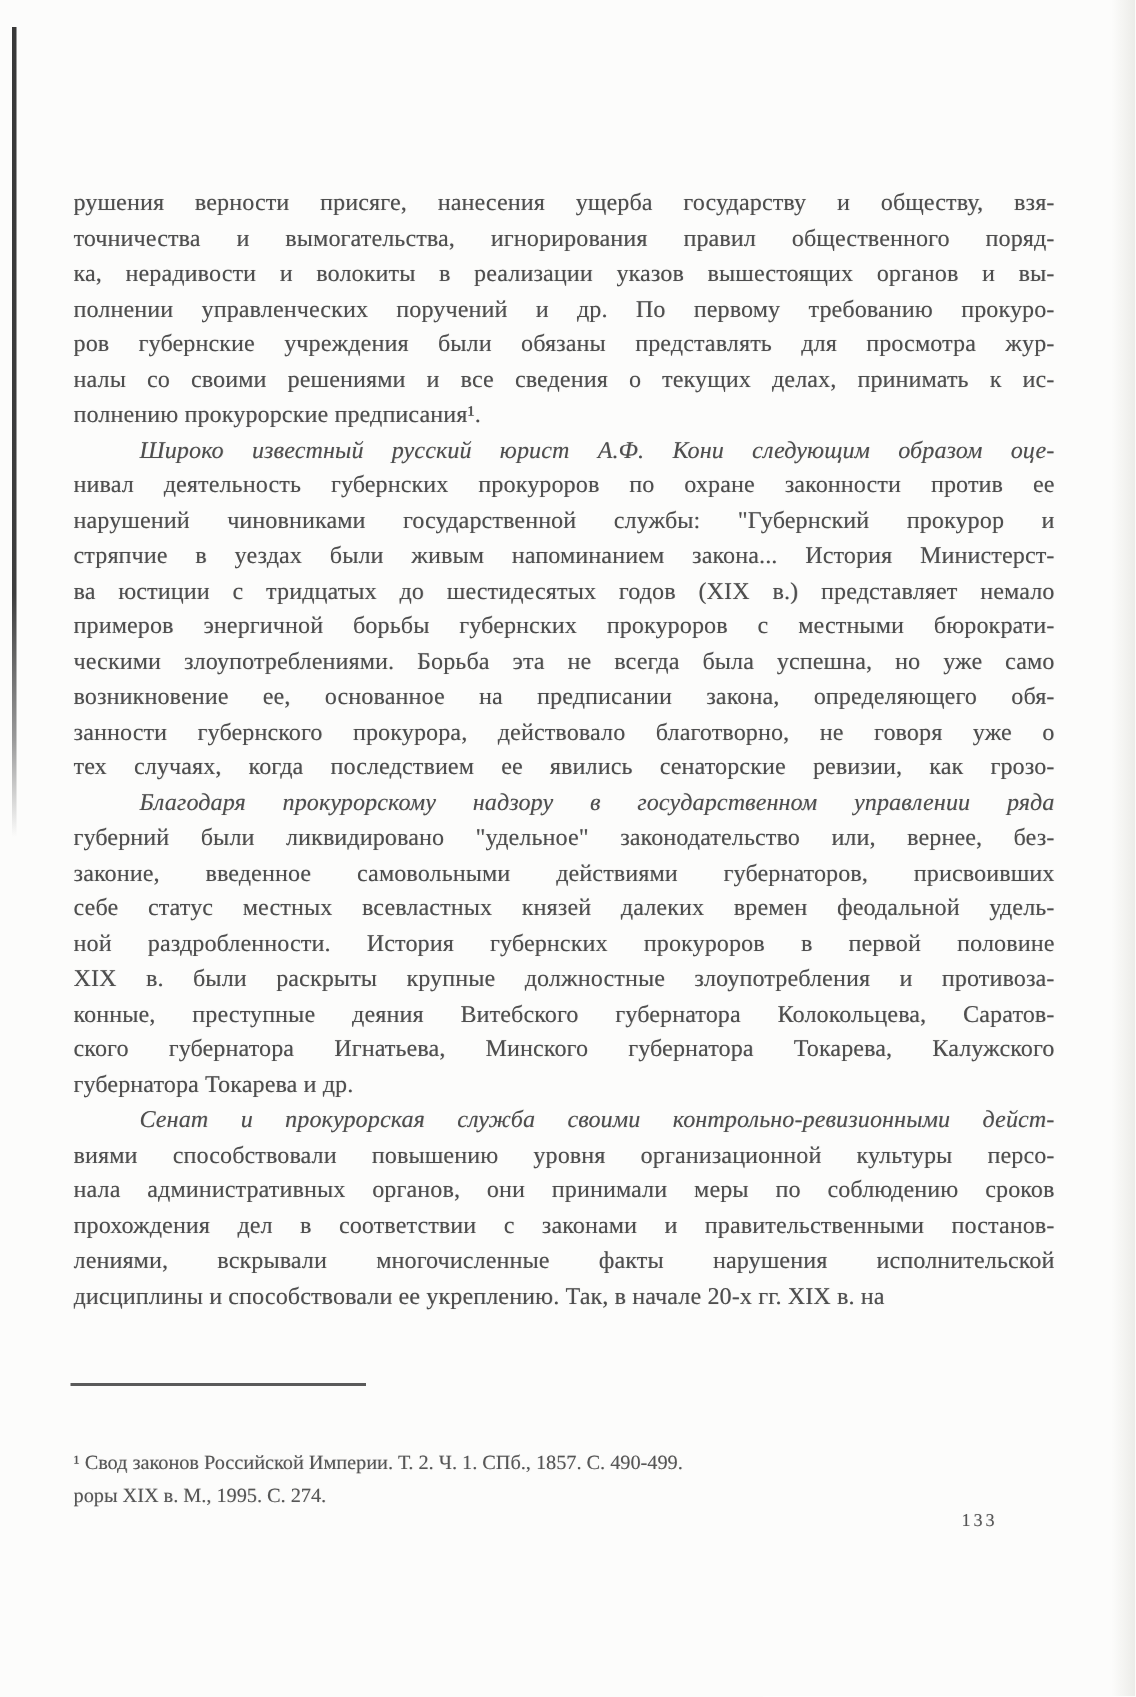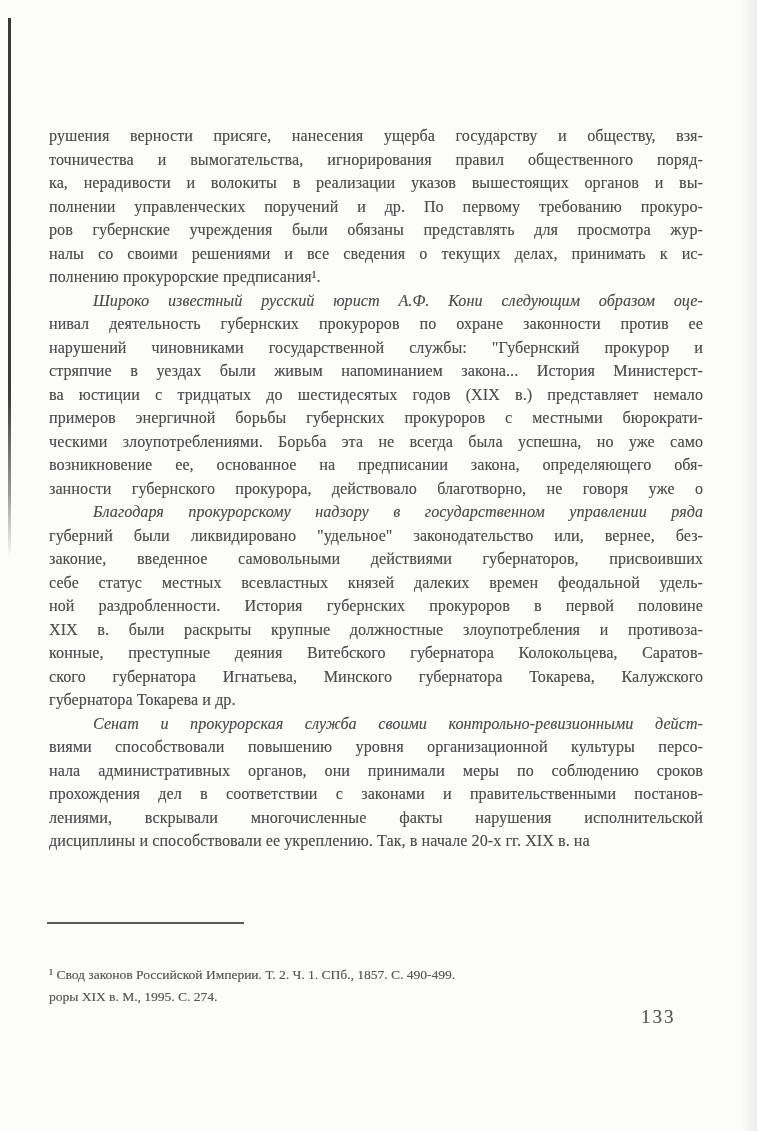--- a/index.html
+++ b/index.html
@@ -121,6 +121,7 @@
         <div class="line">ческими злоупотреблениями. Борьба эта не всегда была успешна, но уже само</div>
         <div class="line">возникновение ее, основанное на предписании закона, определяющего обя-</div>
         <div class="line">занности губернского прокурора, действовало благотворно, не говоря уже о</div>
+        <div class="line">тех случаях, когда последствием ее явились сенаторские ревизии, как грозо-</div>
       </div>
       <div class="para">
         <div class="line indent">Благодаря прокурорскому надзору в государственном управлении ряда</div>

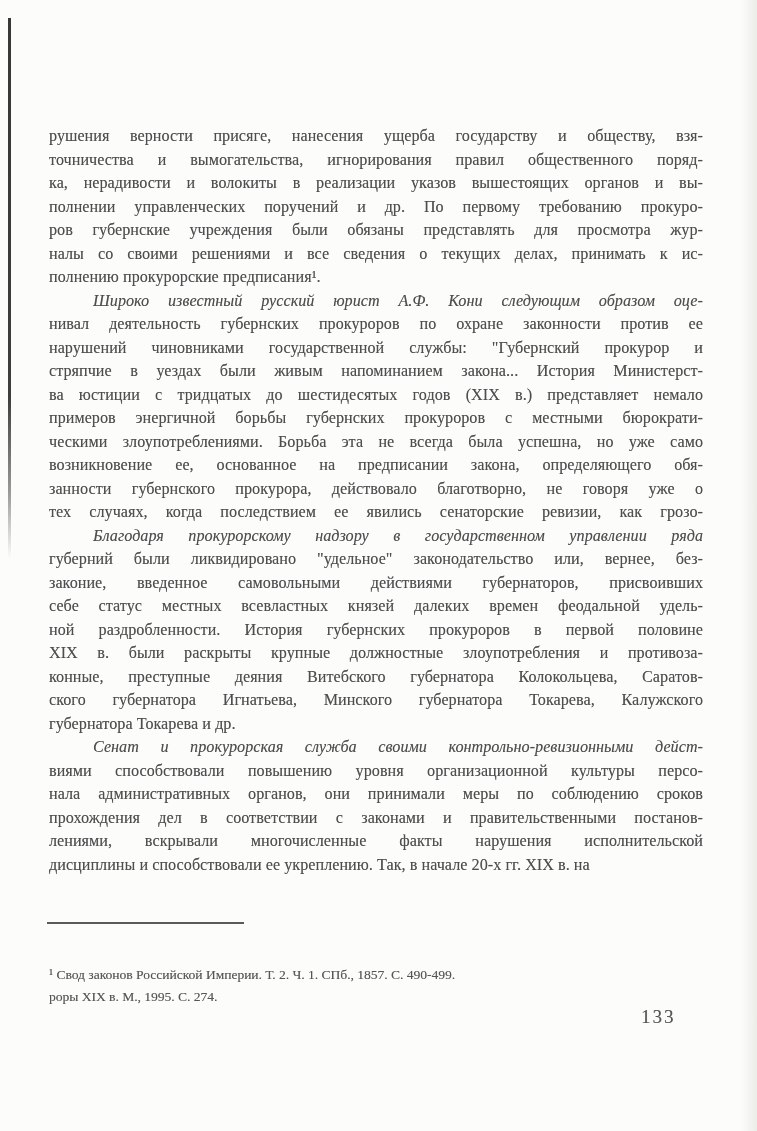--- a/index.html
+++ b/index.html
@@ -88,7 +88,7 @@
     position: absolute;
     left: 641px;
     top: 1006px;
-    font-size: 19px;
+    font-size: 12px;
     letter-spacing: 2px;
     color: #565656;
     text-shadow: 0.2px 0.2px 0.5px rgba(110,110,110,0.5);

